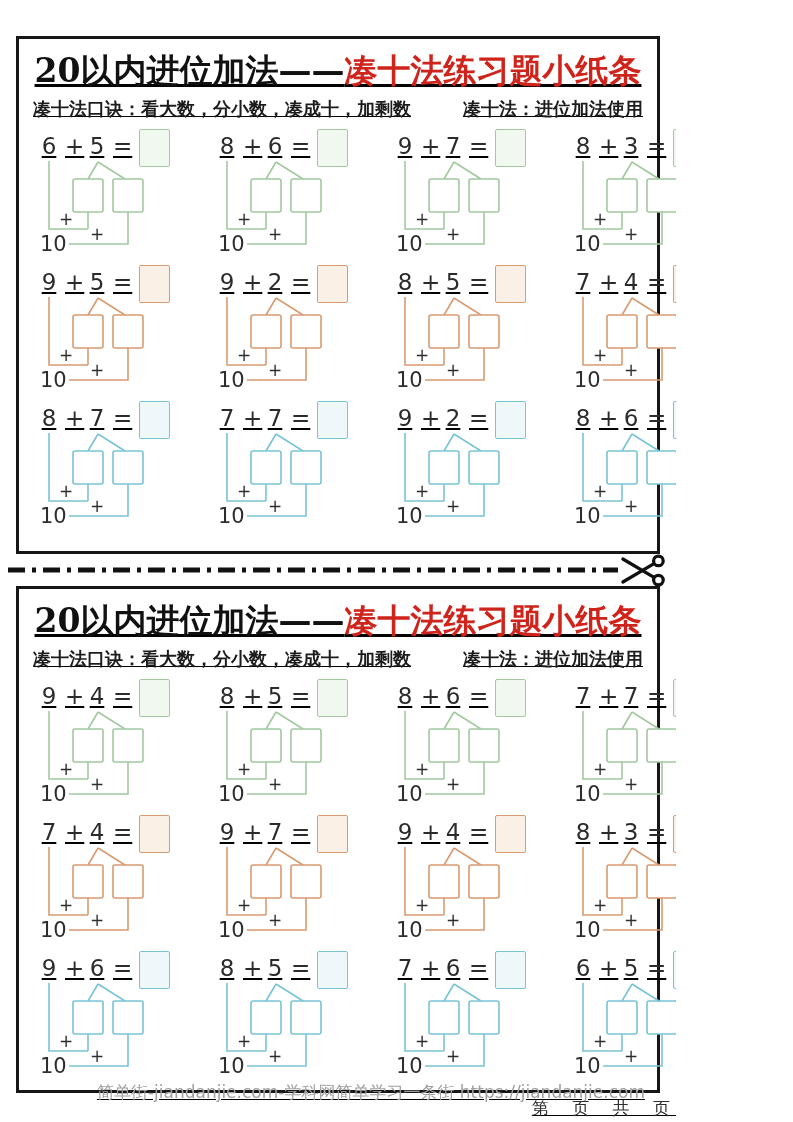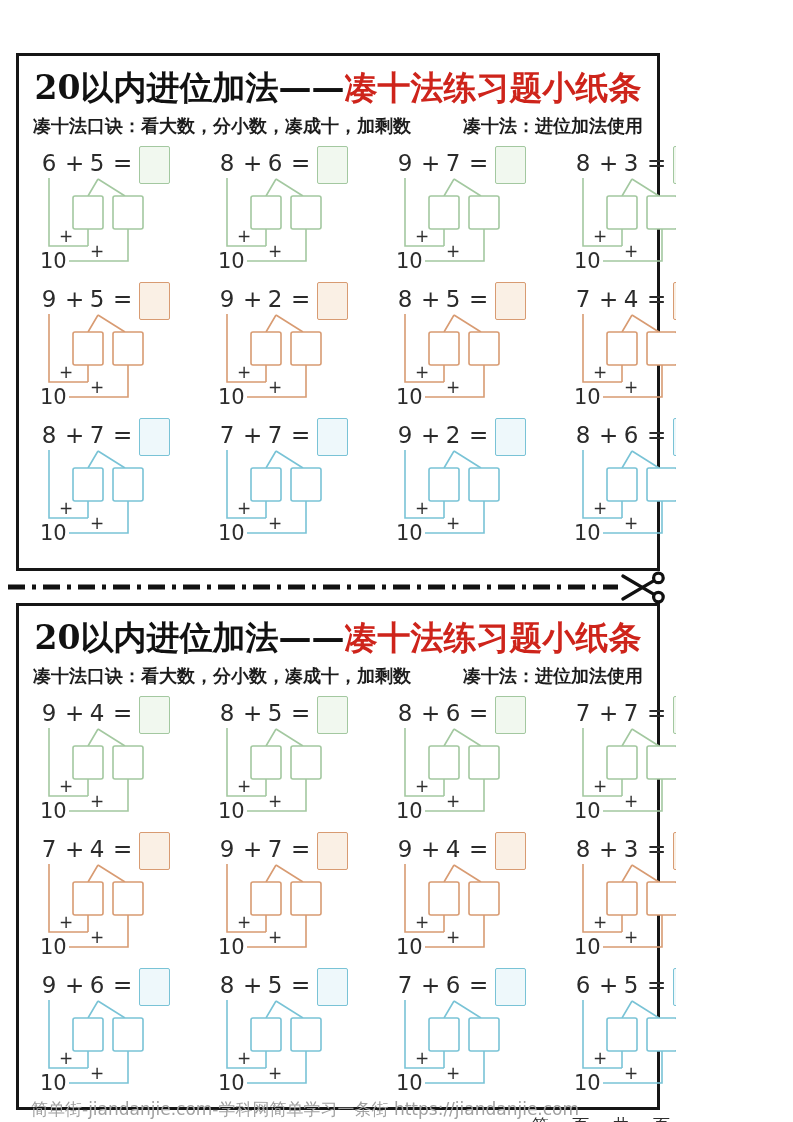--- a/index.html
+++ b/index.html
@@ -3,8 +3,8 @@
 <meta charset="utf-8">
 <style>
   html,body{margin:0;padding:0;background:#fff;}
-  .page{width:676px;height:1122px;background:#fff;box-sizing:border-box;padding-top:53px;
-        font-family:"DejaVu Sans",sans-serif;overflow:hidden;}
+  .page{width:676px;height:1122px;background:#fff;box-sizing:border-box;padding-top:36px;
+        font-family:"DejaVu Sans",sans-serif;overflow:hidden;text-decoration:underline;}
   .sheet{margin:0 16px;border:3px solid #161616;box-sizing:border-box;padding:4px 12px 2px;}
   .sheet-1{height:518px;}
   .sheet-2{height:507px;}

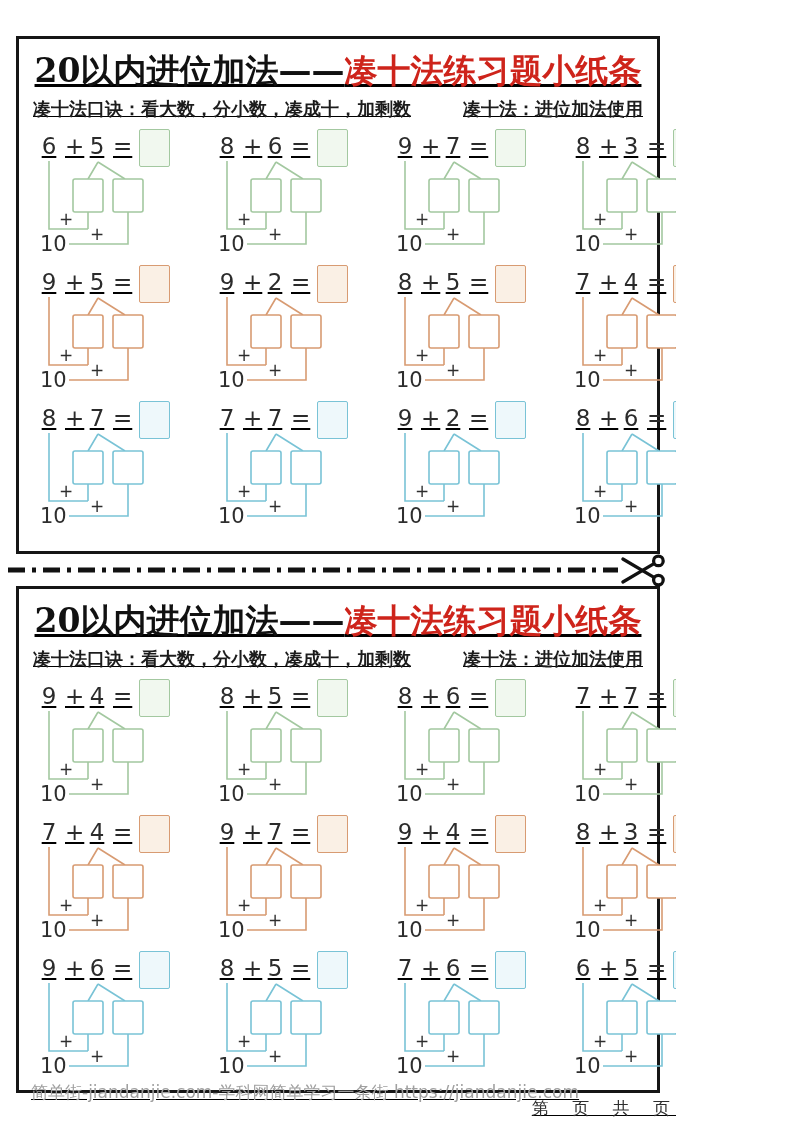--- a/index.html
+++ b/index.html
@@ -30,7 +30,7 @@
   .cutline{height:32px;margin:0 8px;display:flex;align-items:center;}
   .dashline{flex:1 1 auto;height:6px;display:block;}
   .scissors{flex:0 0 auto;margin-left:2px;}
-  .credit{text-align:left;font-size:17px;color:#a0a0a0;margin-top:2px;line-height:22px;}
+  .credit{text-align:right;font-size:17px;color:#a0a0a0;margin-top:2px;line-height:22px;}
   .page-label{text-align:right;font-family:"DejaVu Serif",serif;font-size:17px;color:#2e2e2e;
               margin-top:4px;letter-spacing:6px;word-spacing:6px;}
 </style>

